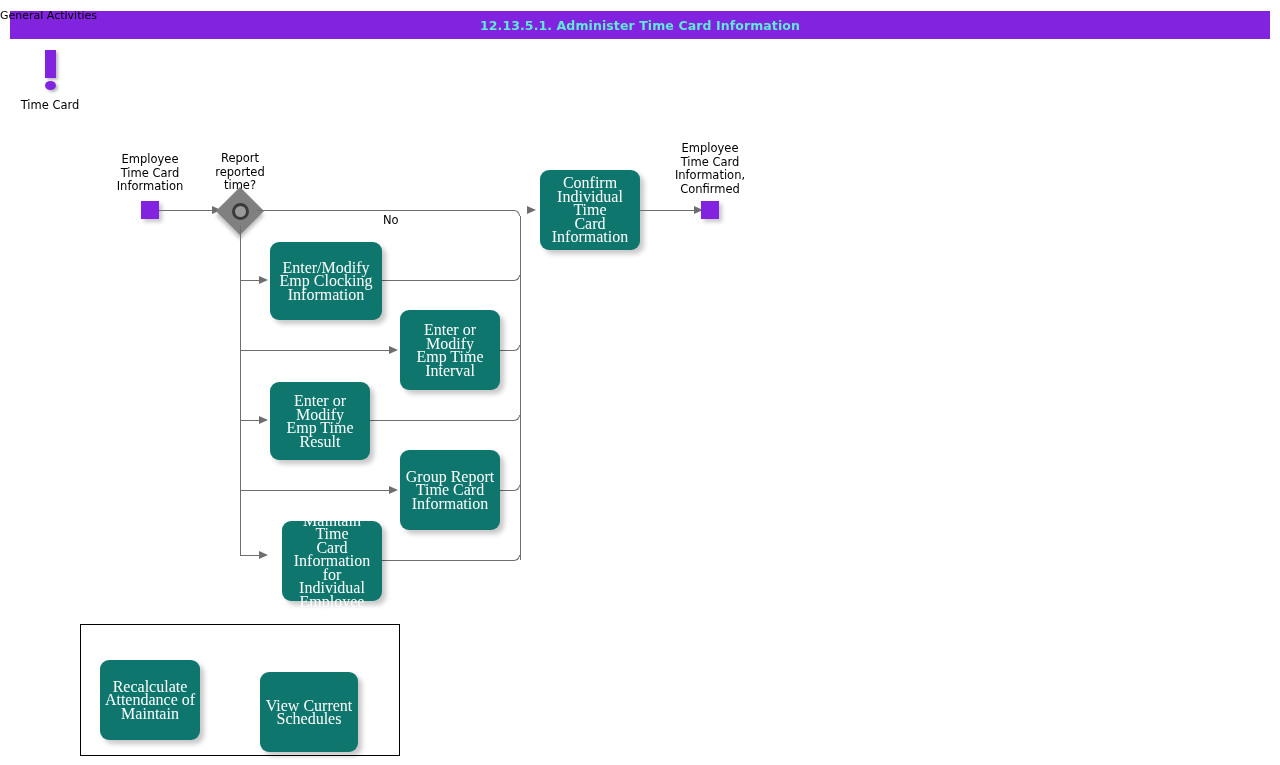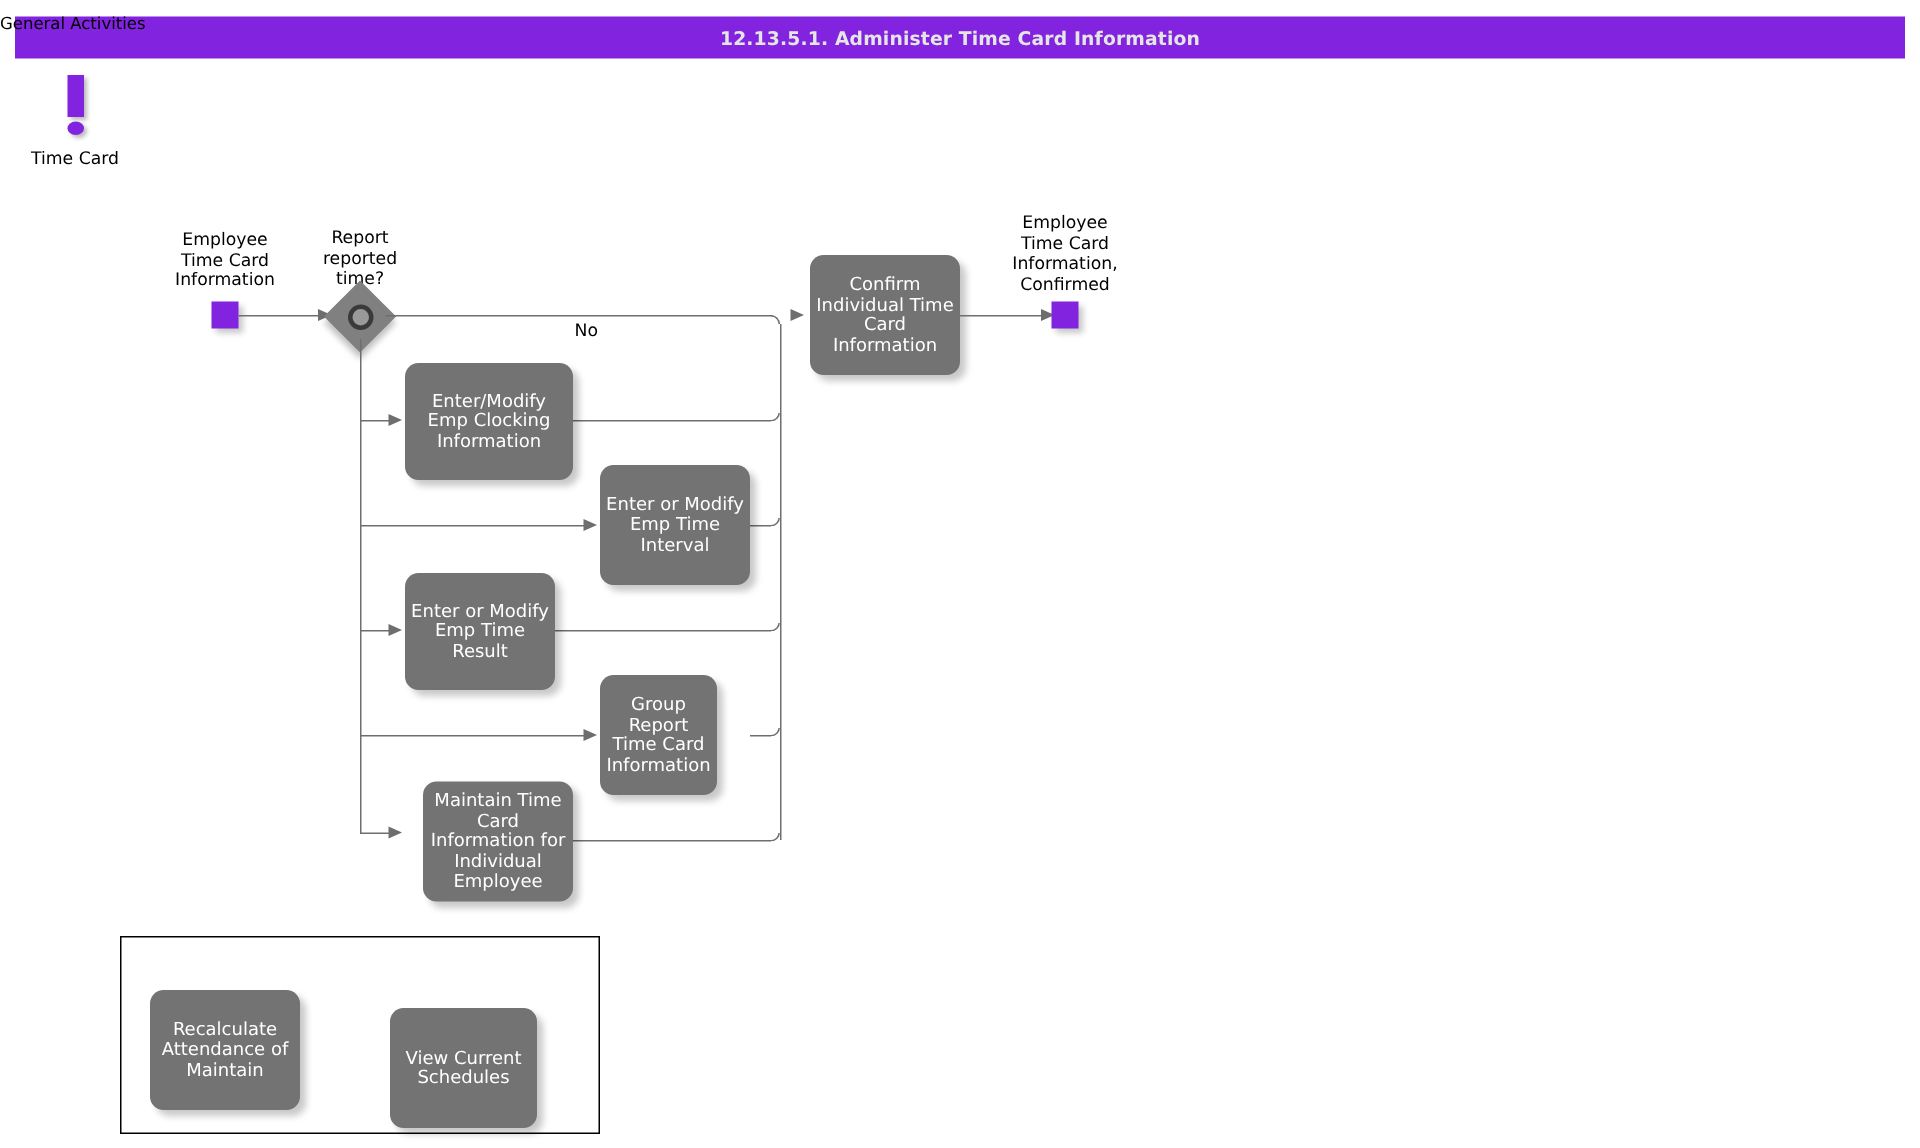--- a/index.html
+++ b/index.html
@@ -23,7 +23,7 @@
     width: 1260px;
     height: 28px;
     background: #8223e0;
-    color: #e5e5e5;
+    color: #5eead4;
     font-size: 12.5px;
     font-weight: bold;
     display: flex;

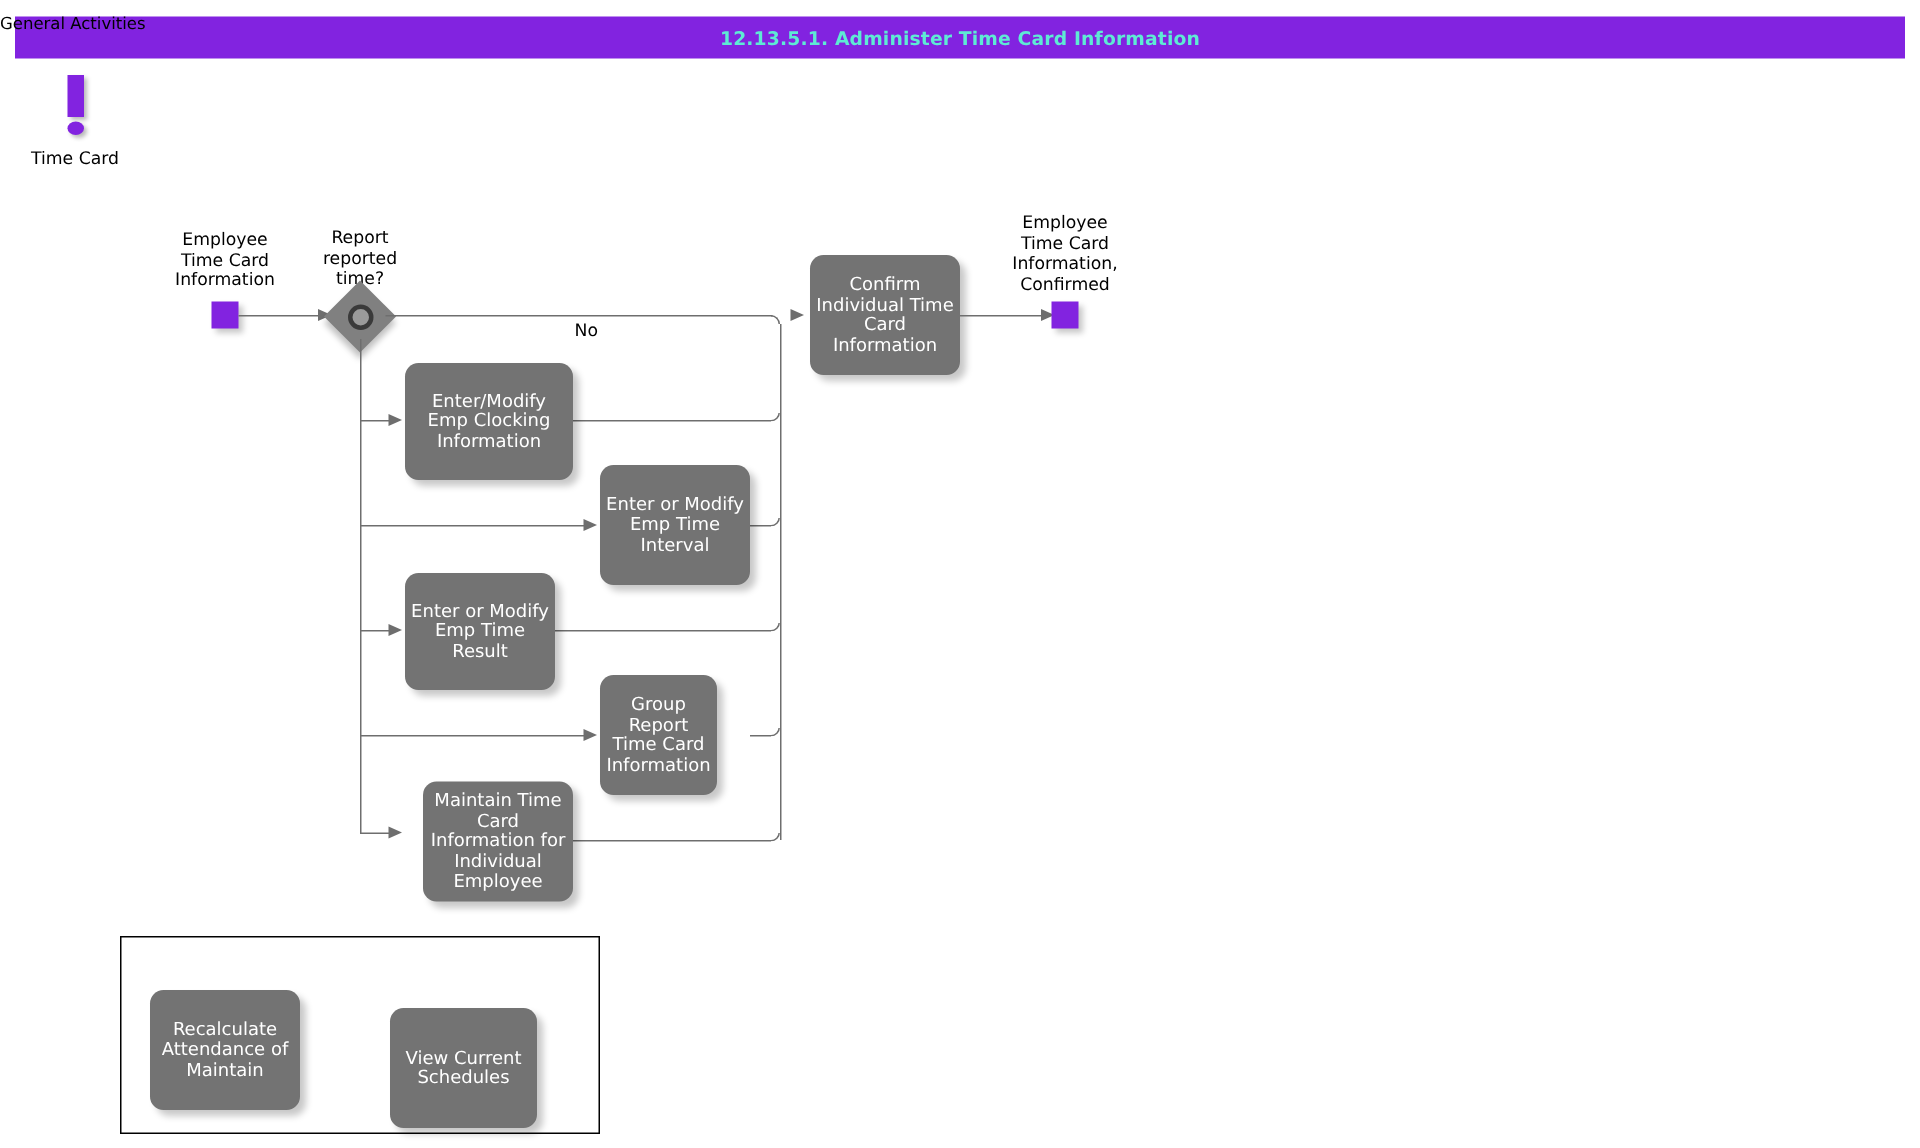--- a/index.html
+++ b/index.html
@@ -89,10 +89,10 @@
 
   .activity {
     position: absolute;
-    background: #737373;
+    background: #0f766e;
     border-radius: 9px;
     color: #ffffff;
-    font-size: 12px;
+    font-size: 16px;
     line-height: 13.5px;
     display: flex;
     align-items: center;
@@ -102,6 +102,7 @@
     white-space: pre-line;
     padding: 0 4px;
     box-sizing: border-box;
+    font-family: Liberation Serif, serif;
   }
 
   .decision {

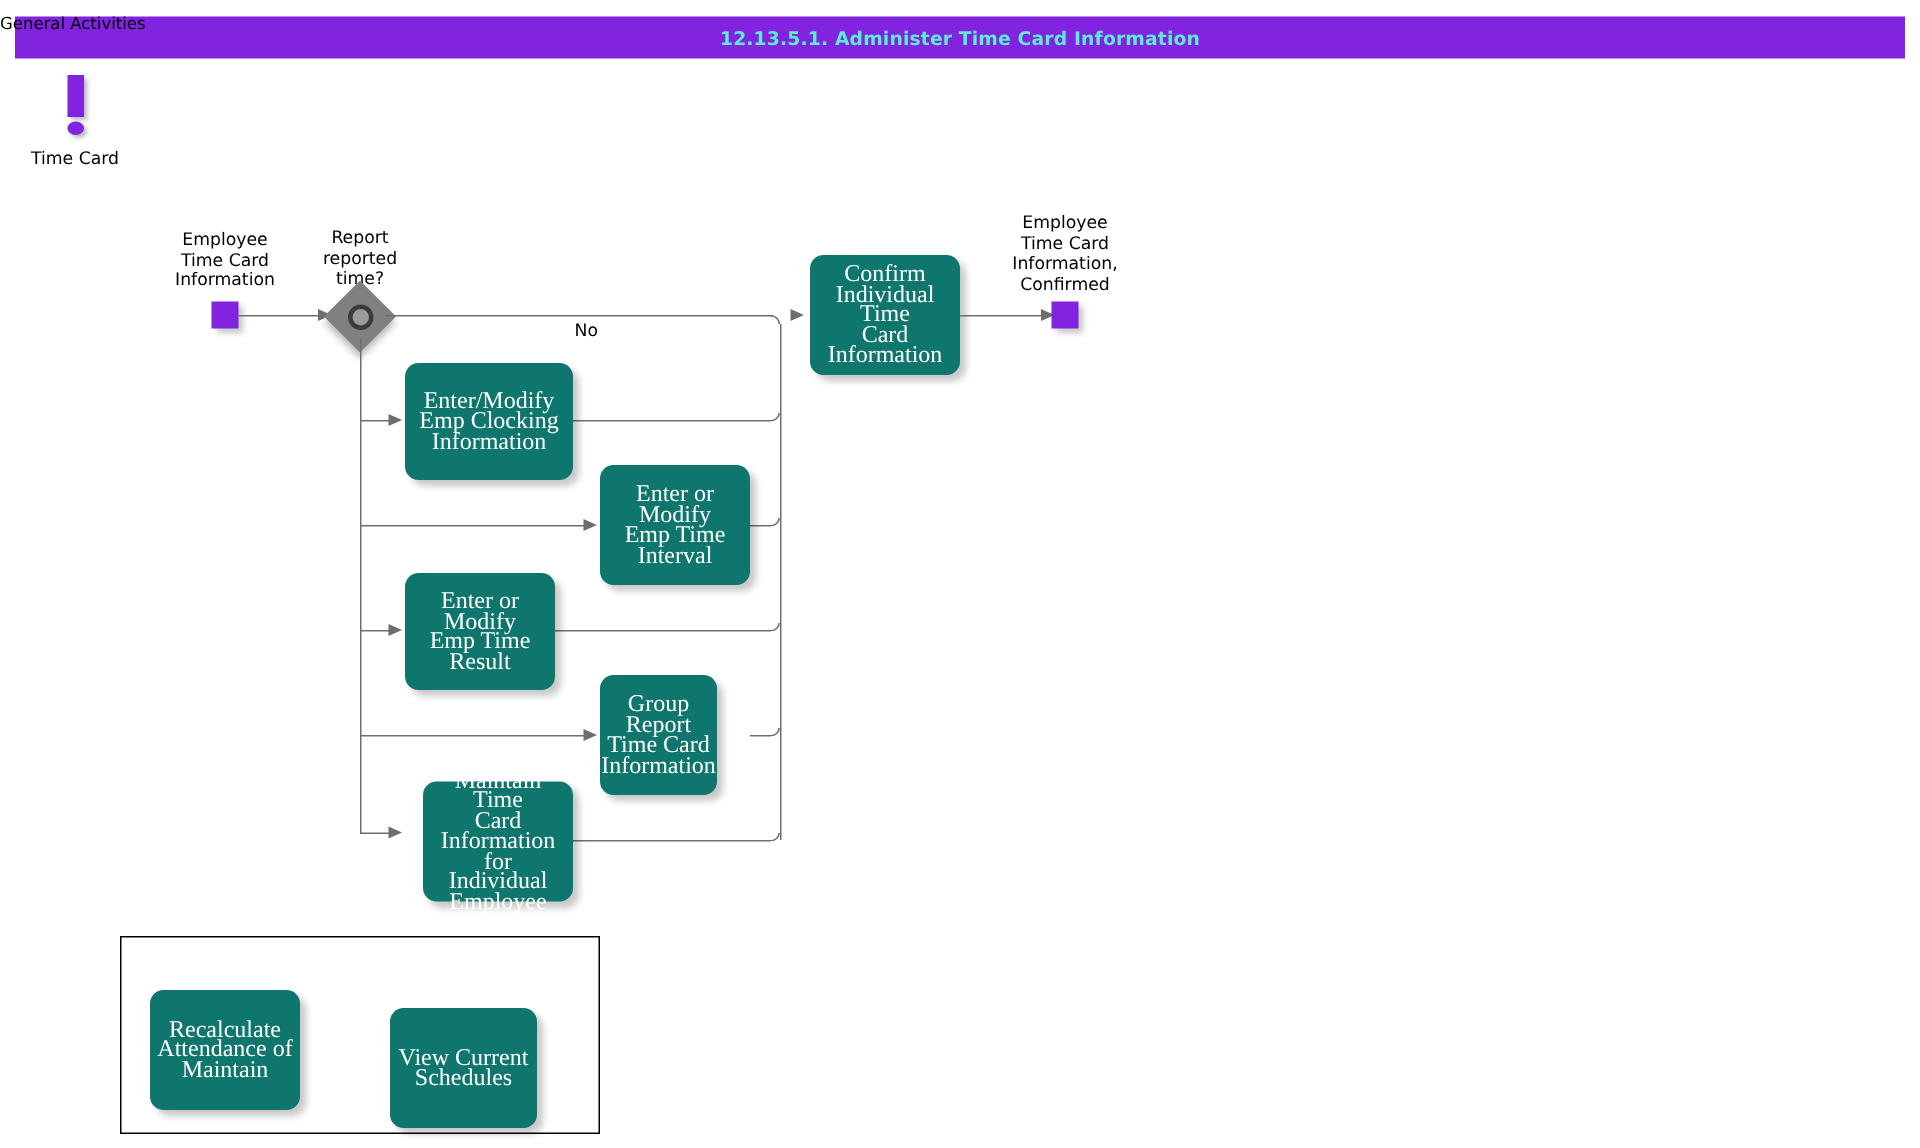--- a/index.html
+++ b/index.html
@@ -270,7 +270,7 @@
 <div class="activity" style="left:270px; top:382px; width:100px; height:78px;">Enter or Modify
 Emp Time Result</div>
 
-<div class="activity" style="left:400px; top:450px; width:78px; height:80px;">Group Report
+<div class="activity" style="left:400px; top:450px; width:100px; height:80px;">Group Report
 Time Card
 Information</div>
 

